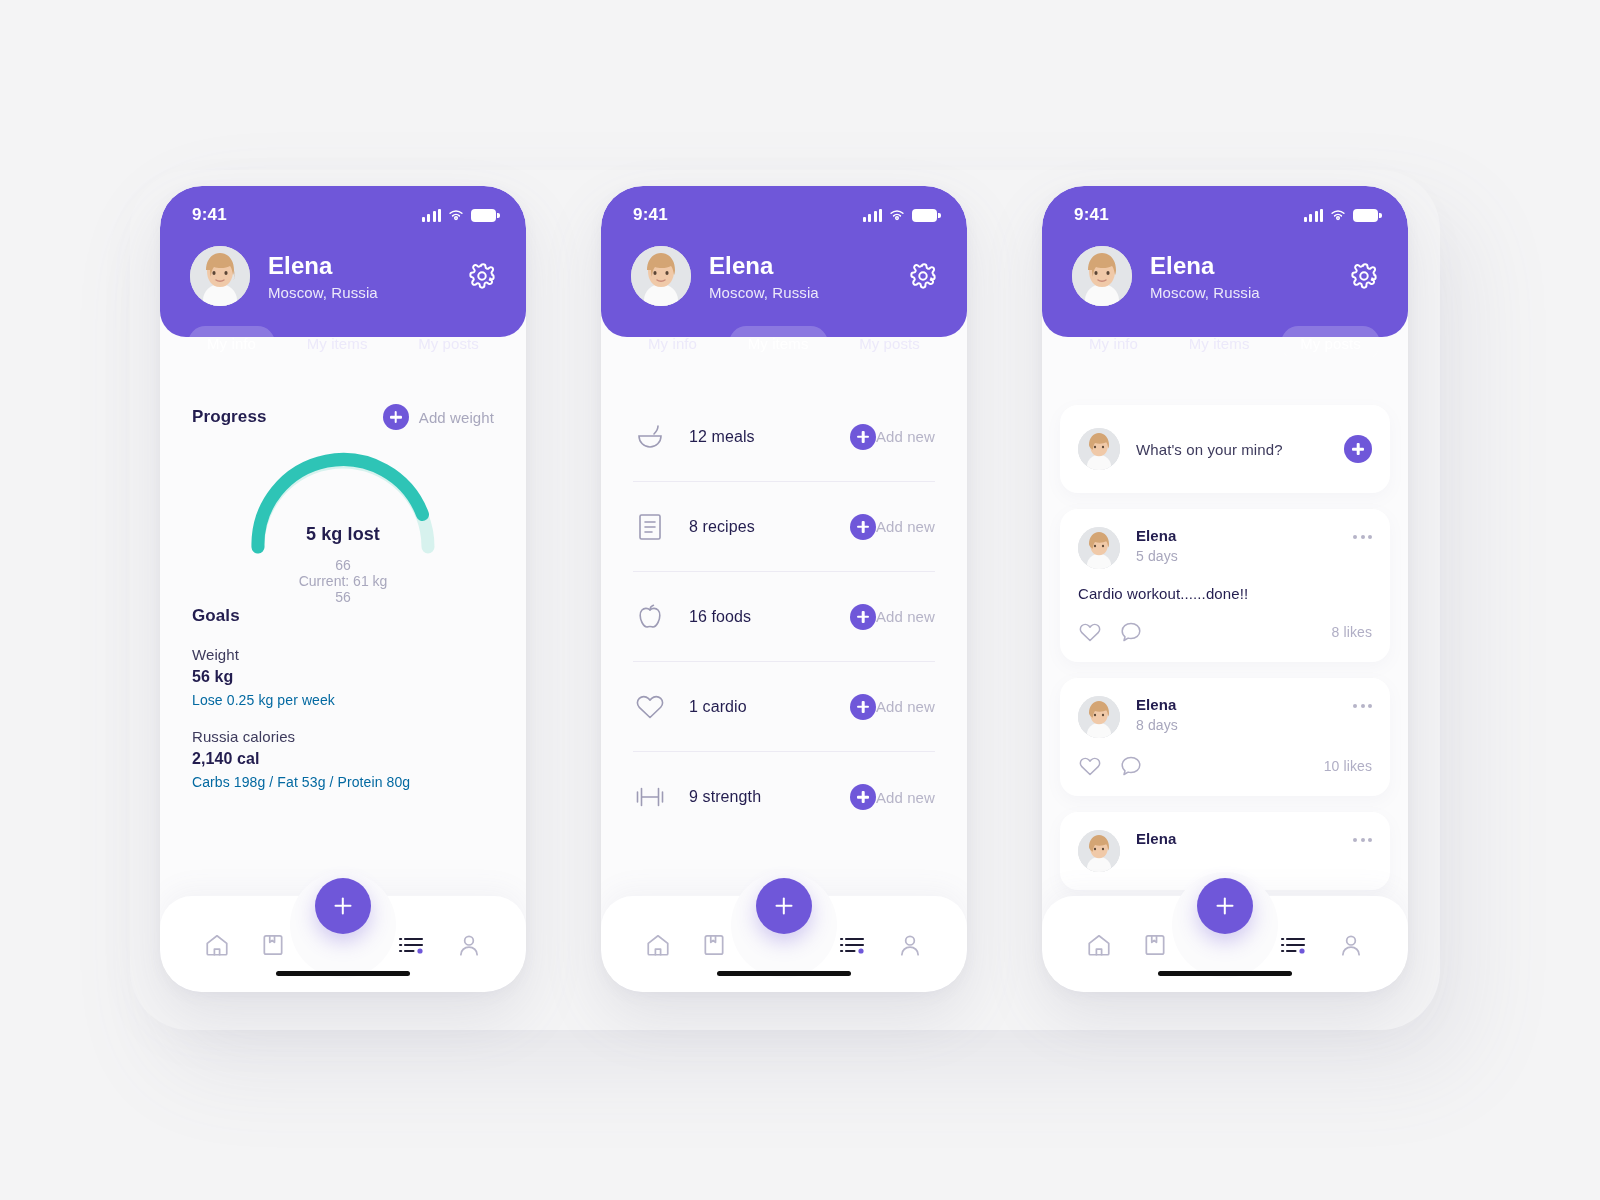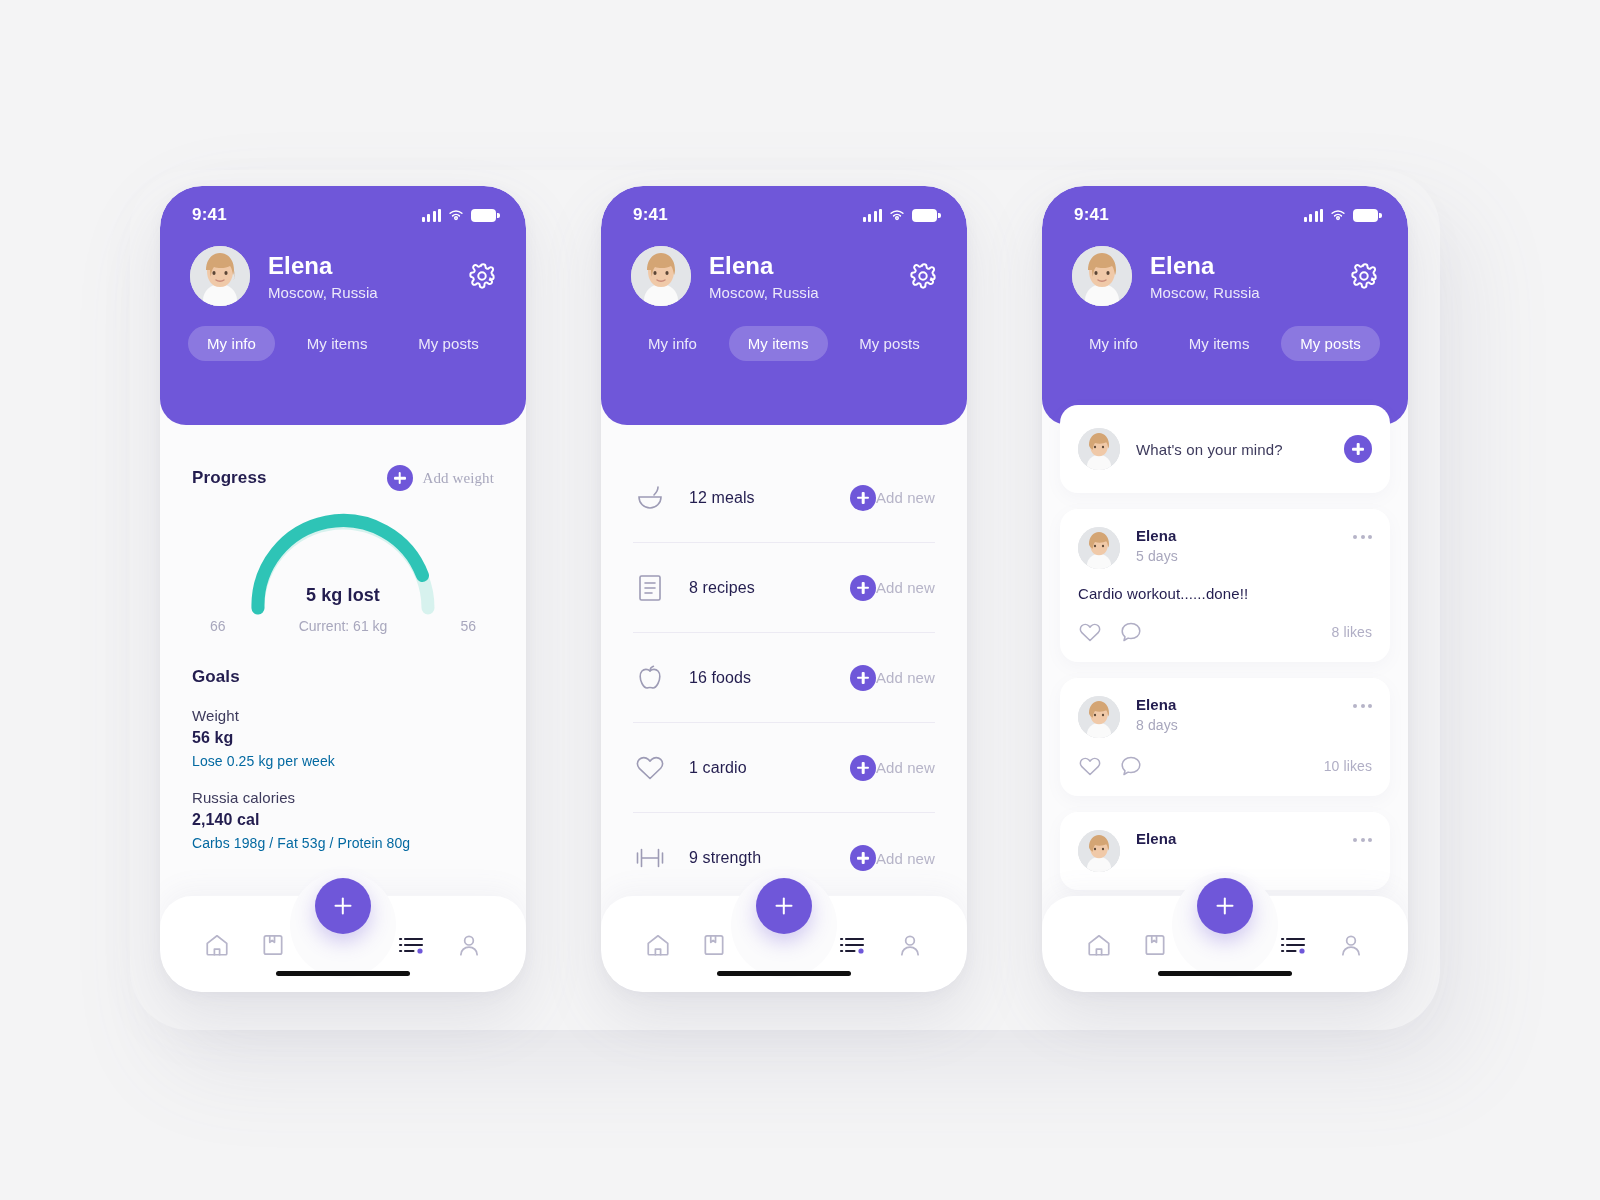--- a/index.html
+++ b/index.html
@@ -41,7 +41,7 @@
   
   .header {
     position: relative;
-    height: 239px;
+    height: 151px;
     background: #6f57d9;
     border-radius: 42px 42px 26px 26px;
     padding: 0 26px;

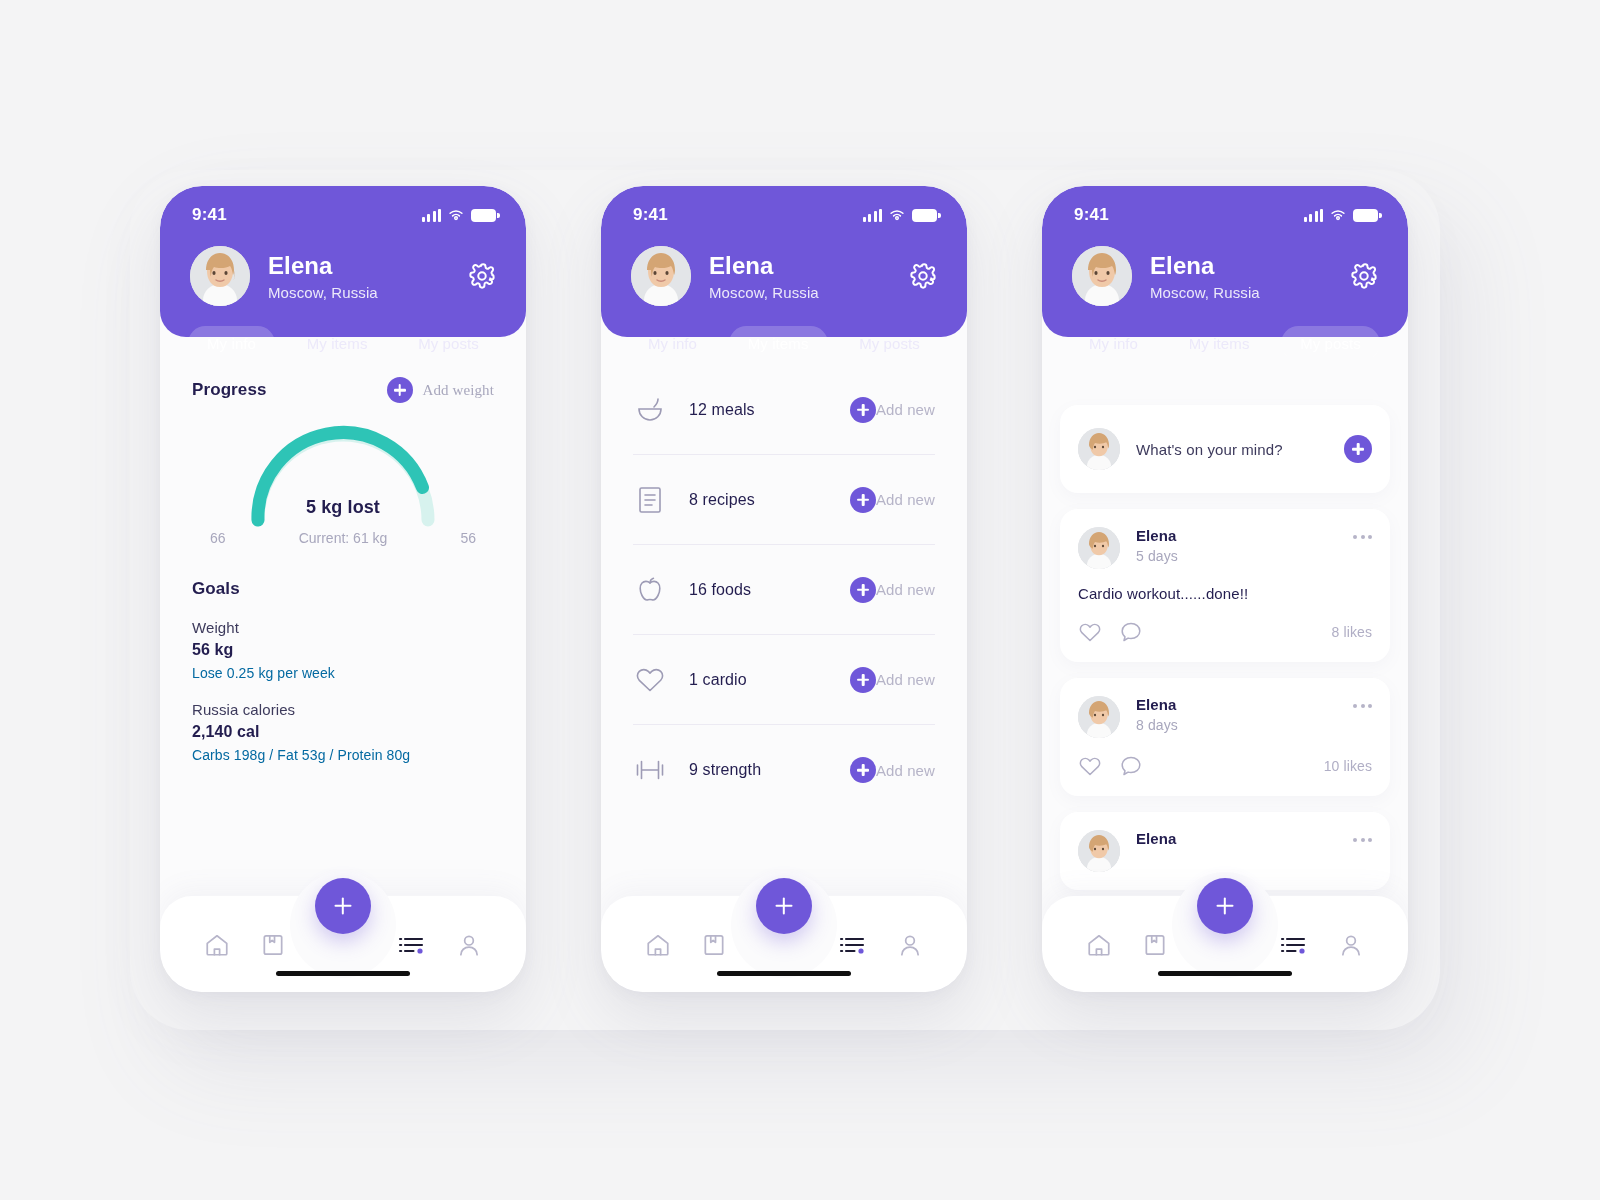--- a/index.html
+++ b/index.html
@@ -99,7 +99,7 @@
   .tab.active { background: rgba(255,255,255,0.20); color: #ffffff; }
 
   
-  .body { position: relative; height: 489px; }
+  .body { position: relative; height: 489px; margin-top: 27px; }
 
   .sec-title {
     font-size: 17px; font-weight: 700; color: #231d4f; letter-spacing: .1px;

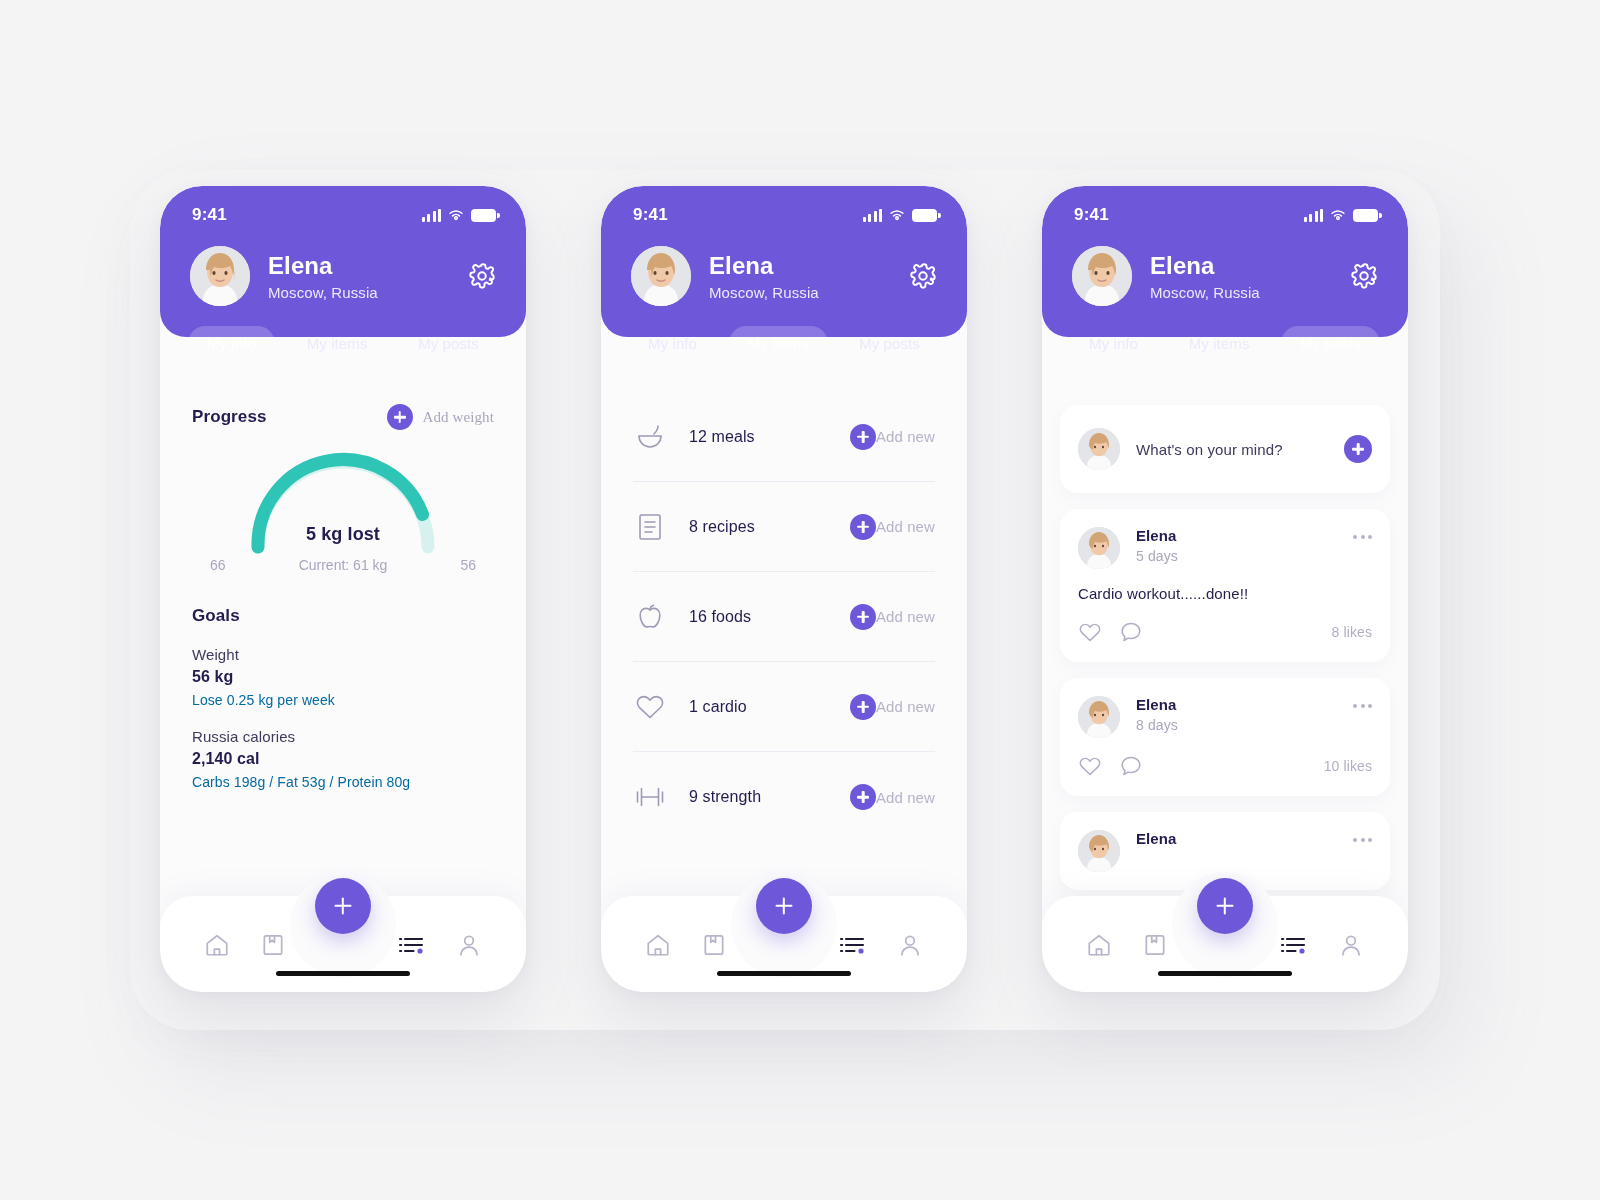--- a/index.html
+++ b/index.html
@@ -108,7 +108,7 @@
     display:flex; align-items:center; justify-content:space-between;
     padding: 40px 32px 0 32px;
   }
-  .addw { display:flex; align-items:center; gap: 10px; font-family: Liberation Serif, serif; }
+  .addw { display:flex; align-items:center; gap: 10px; }
   .plus-circle {
     width: 26px; height: 26px; border-radius: 50%; background: #6f57d9;
     position: relative; flex: 0 0 auto;

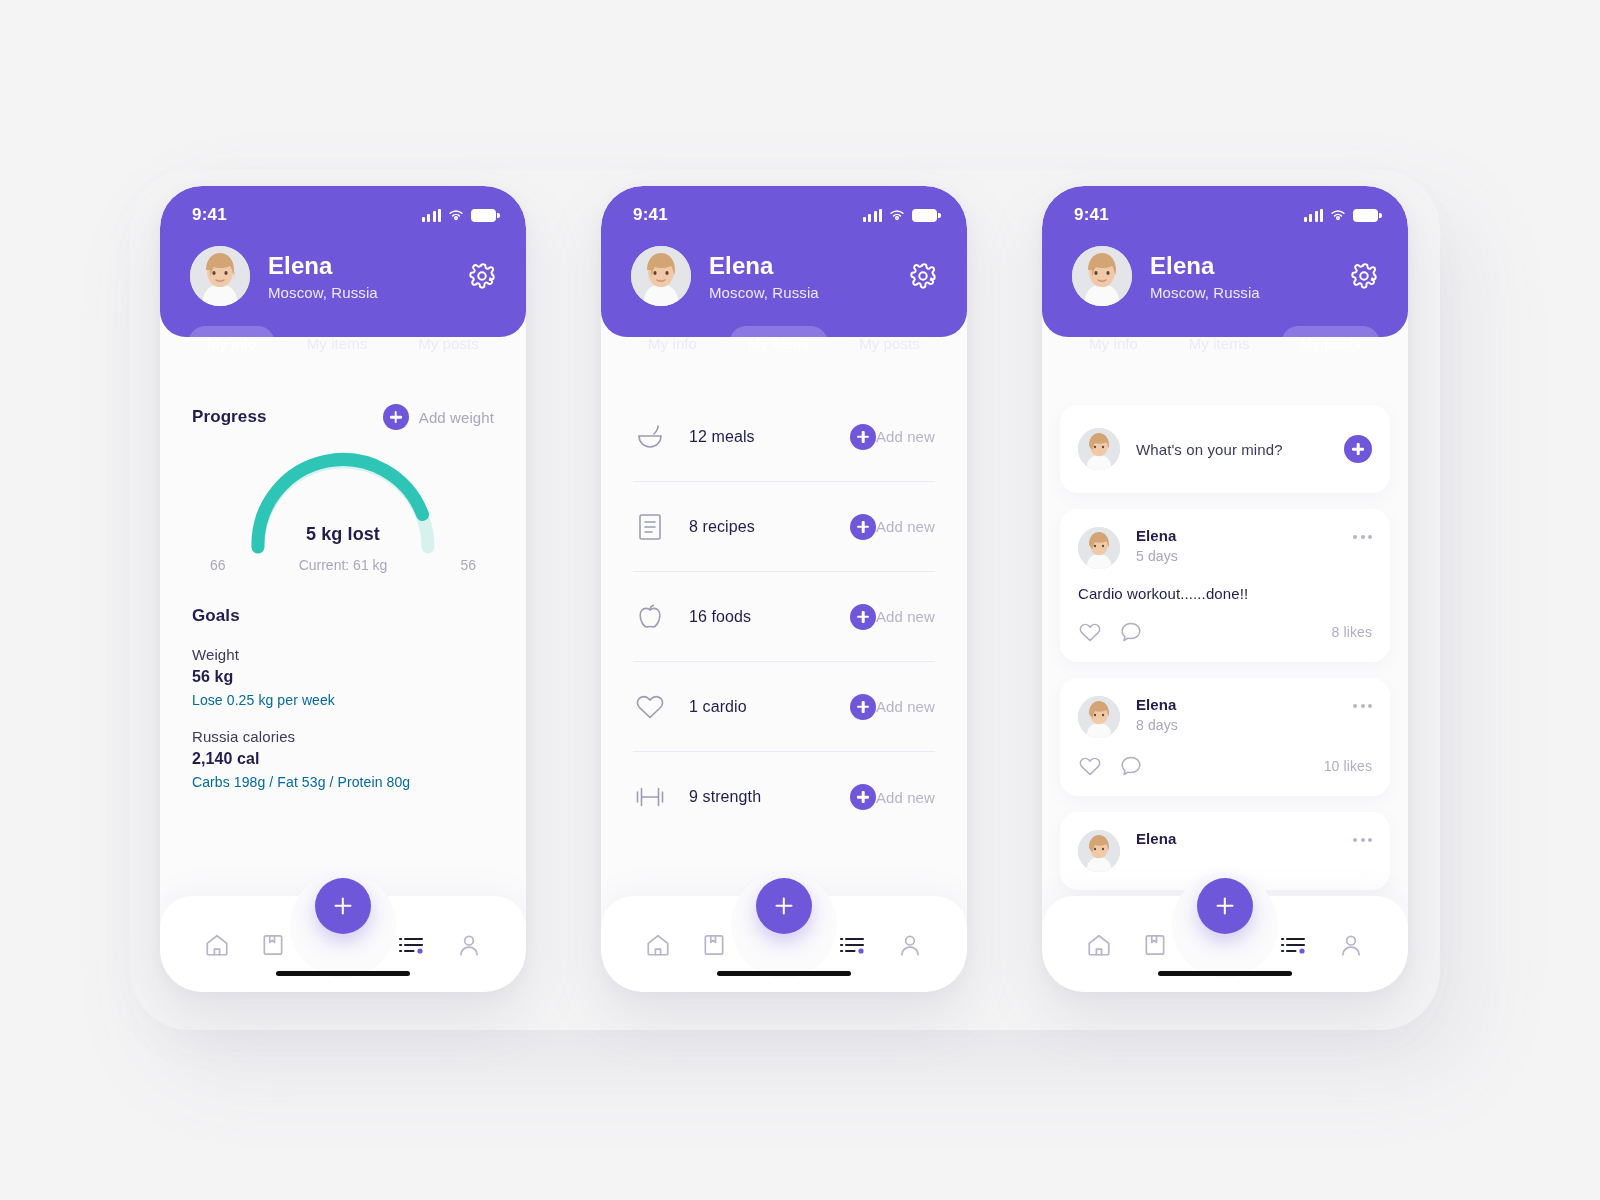--- a/index.html
+++ b/index.html
@@ -130,7 +130,7 @@
   .gauge-labels {
     position:absolute; left: 50px; right: 50px; top: 115px;
     display:flex; align-items:center; justify-content:space-between;
-    font-size: 14px; color:#a8a7bd;
+    font-size: 14px; color:#a8a7bd;flex-direction:column;
   }
   .gauge-labels .cur { color:#a8a7bd; }
 

